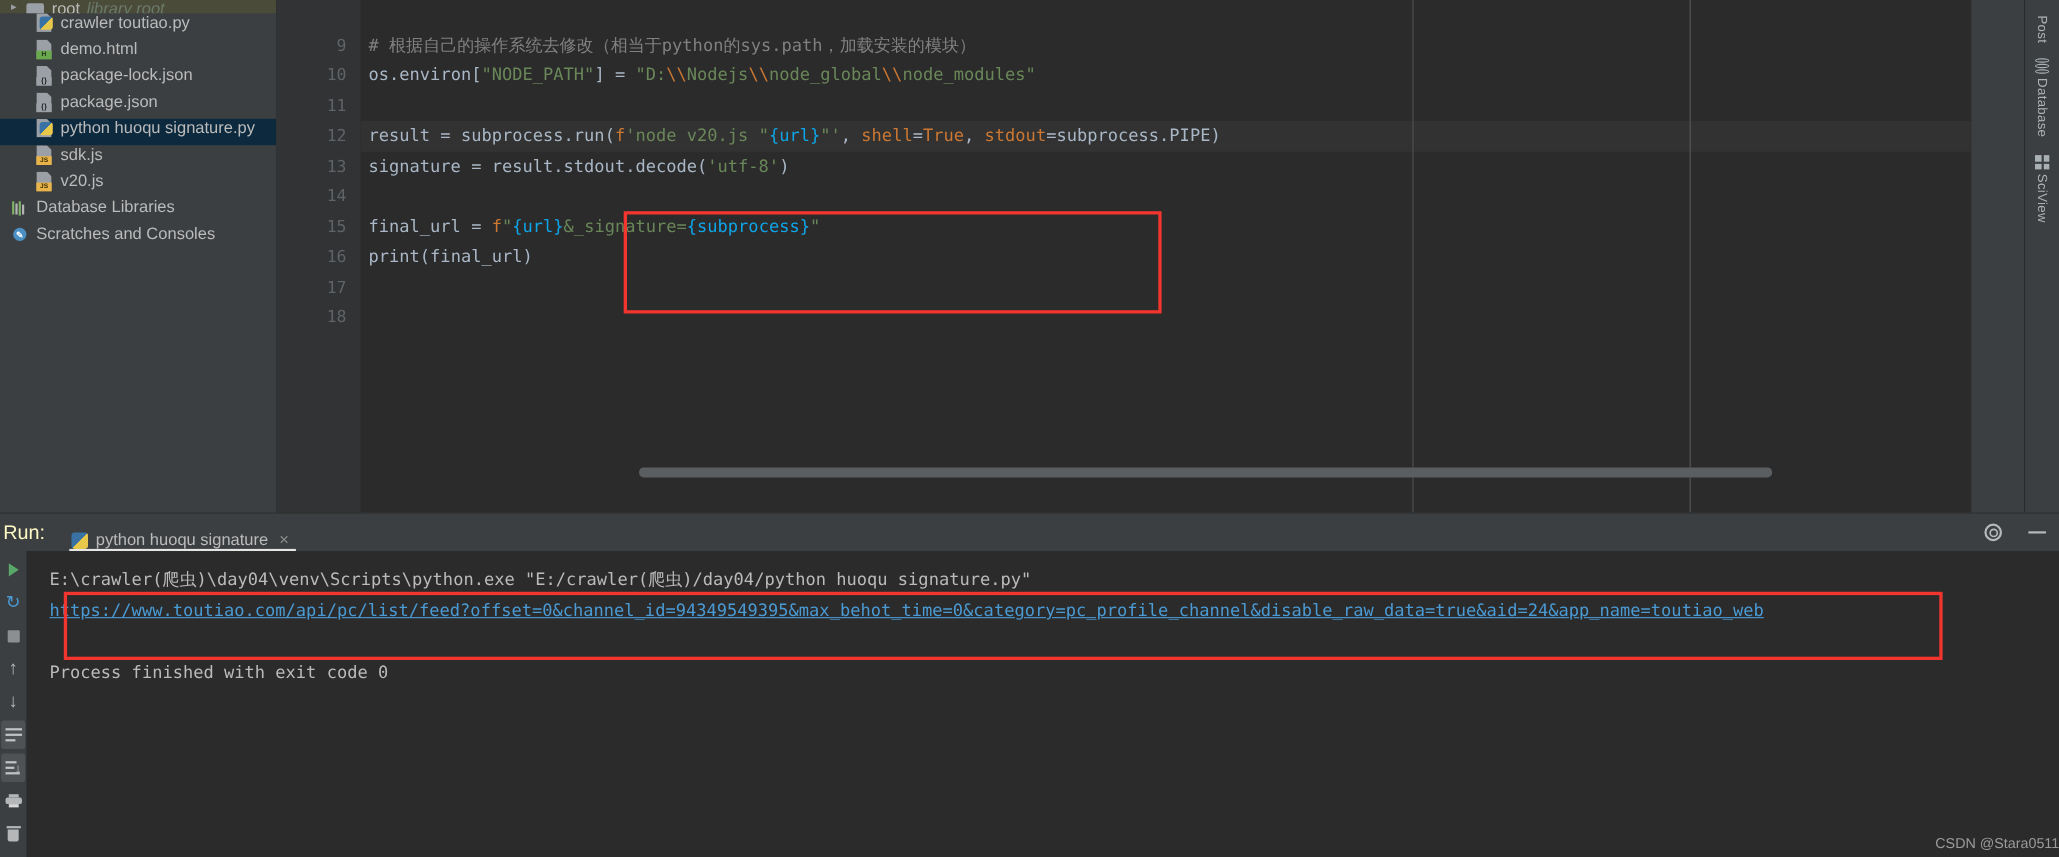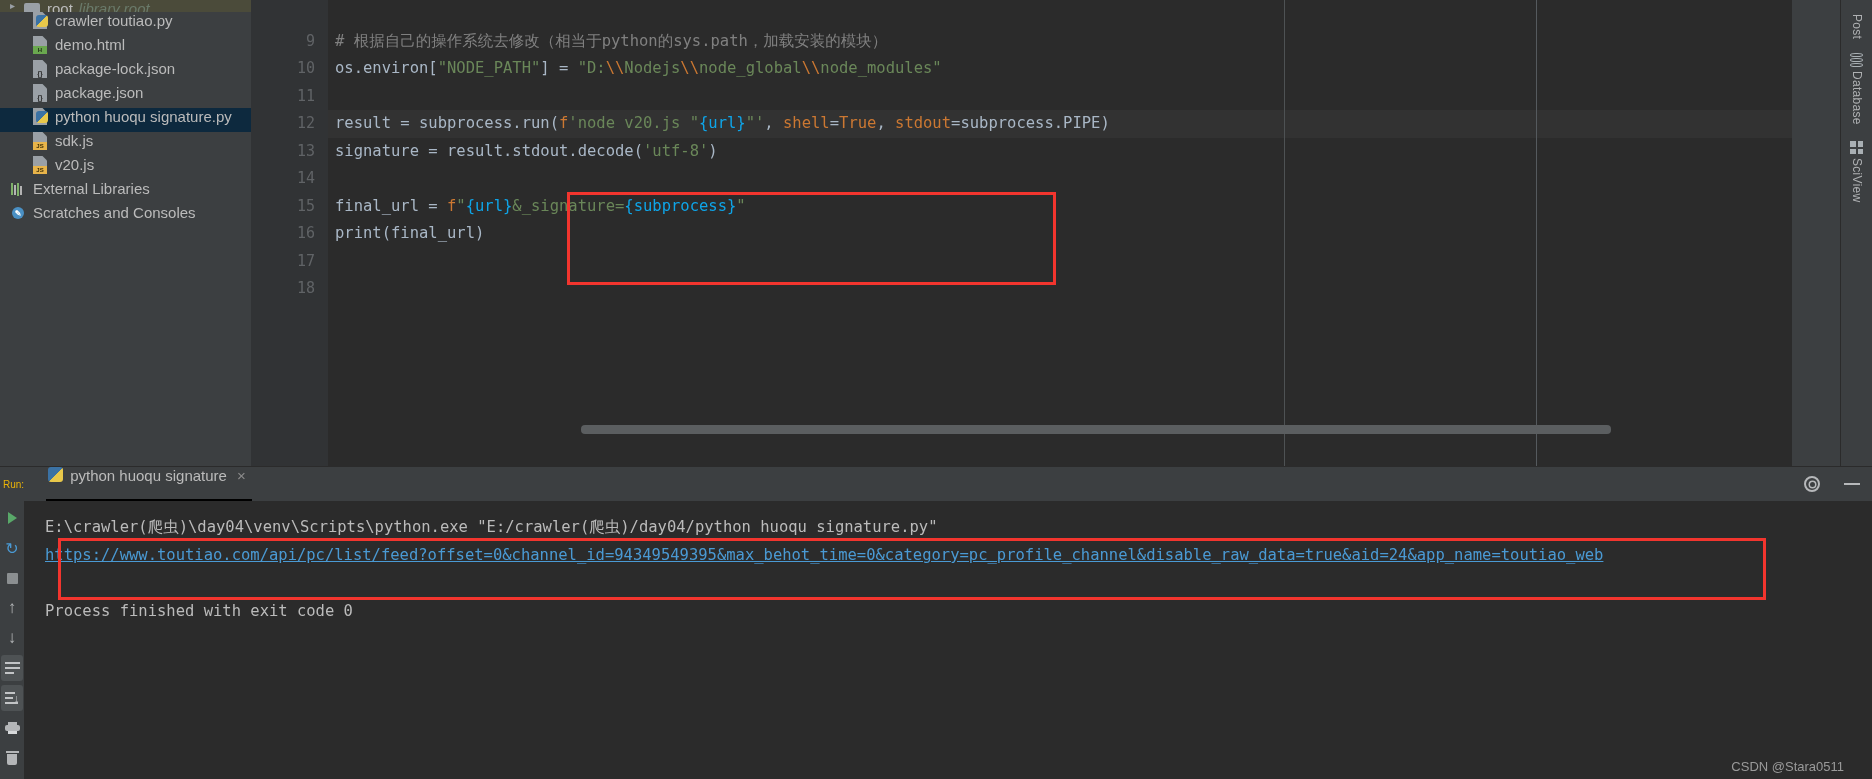--- a/index.html
+++ b/index.html
@@ -403,7 +403,7 @@
             <i></i>
           </span>
         </span>
-      <span class="tree-label">External Libraries</span>
+      <span class="tree-label">Database Libraries</span>
     </div>
 
     <div class="tree-row">

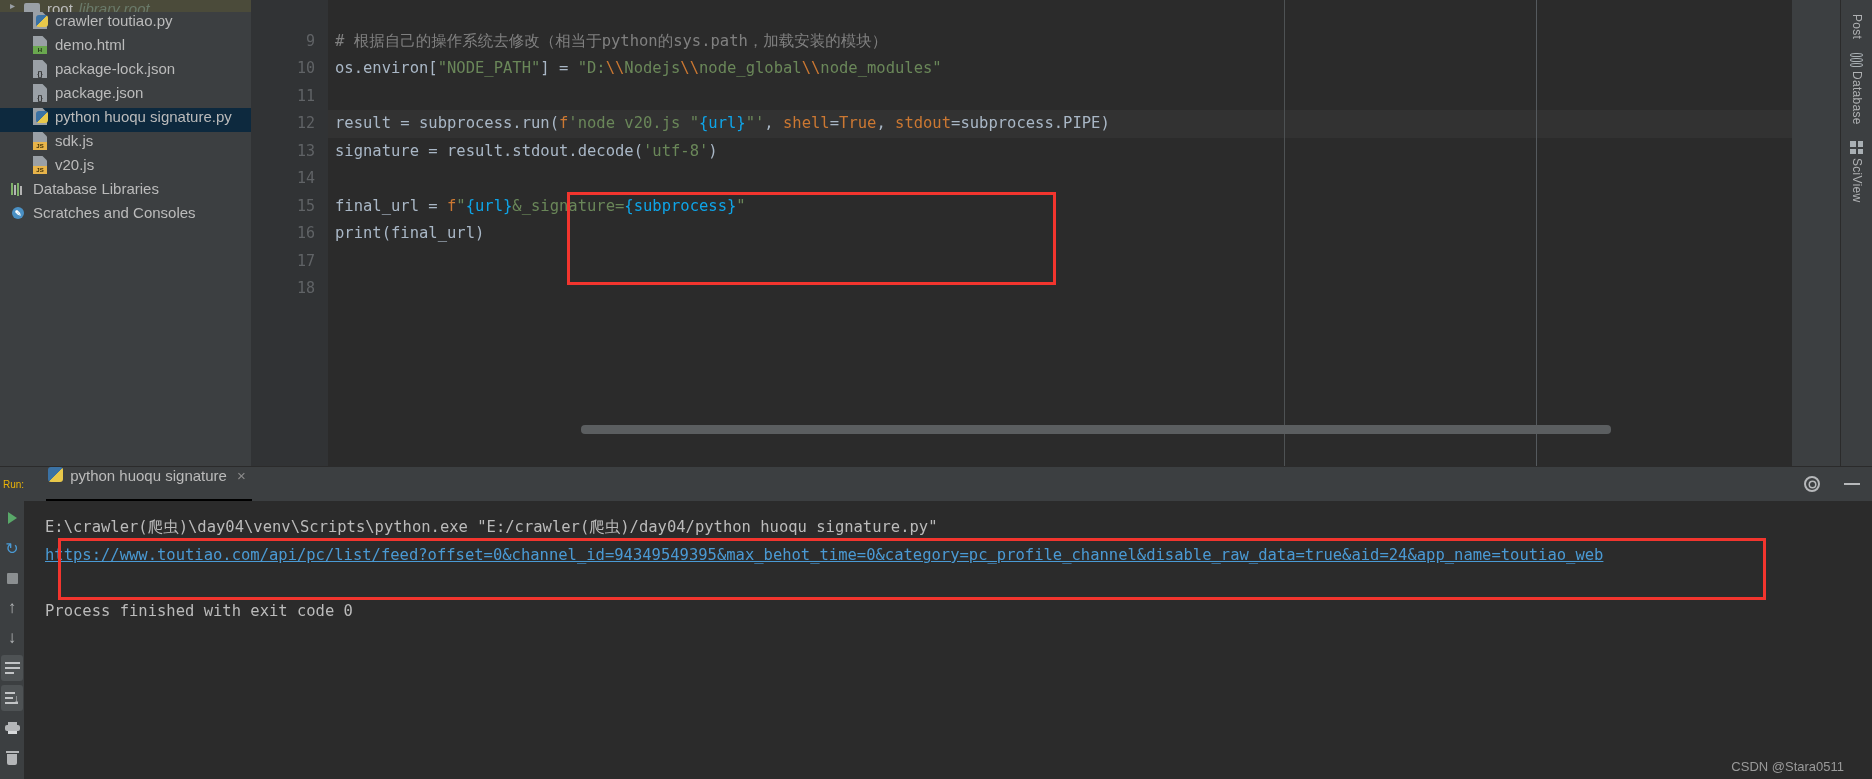--- a/index.html
+++ b/index.html
@@ -203,7 +203,7 @@
     background: #3c3f41;
   }
   .run-title {
-    color: #eab308; font-size: 10px;
+    color: #fef9c3; font-size: 18px;
     margin-left: 3px;
     text-align: right;
   }

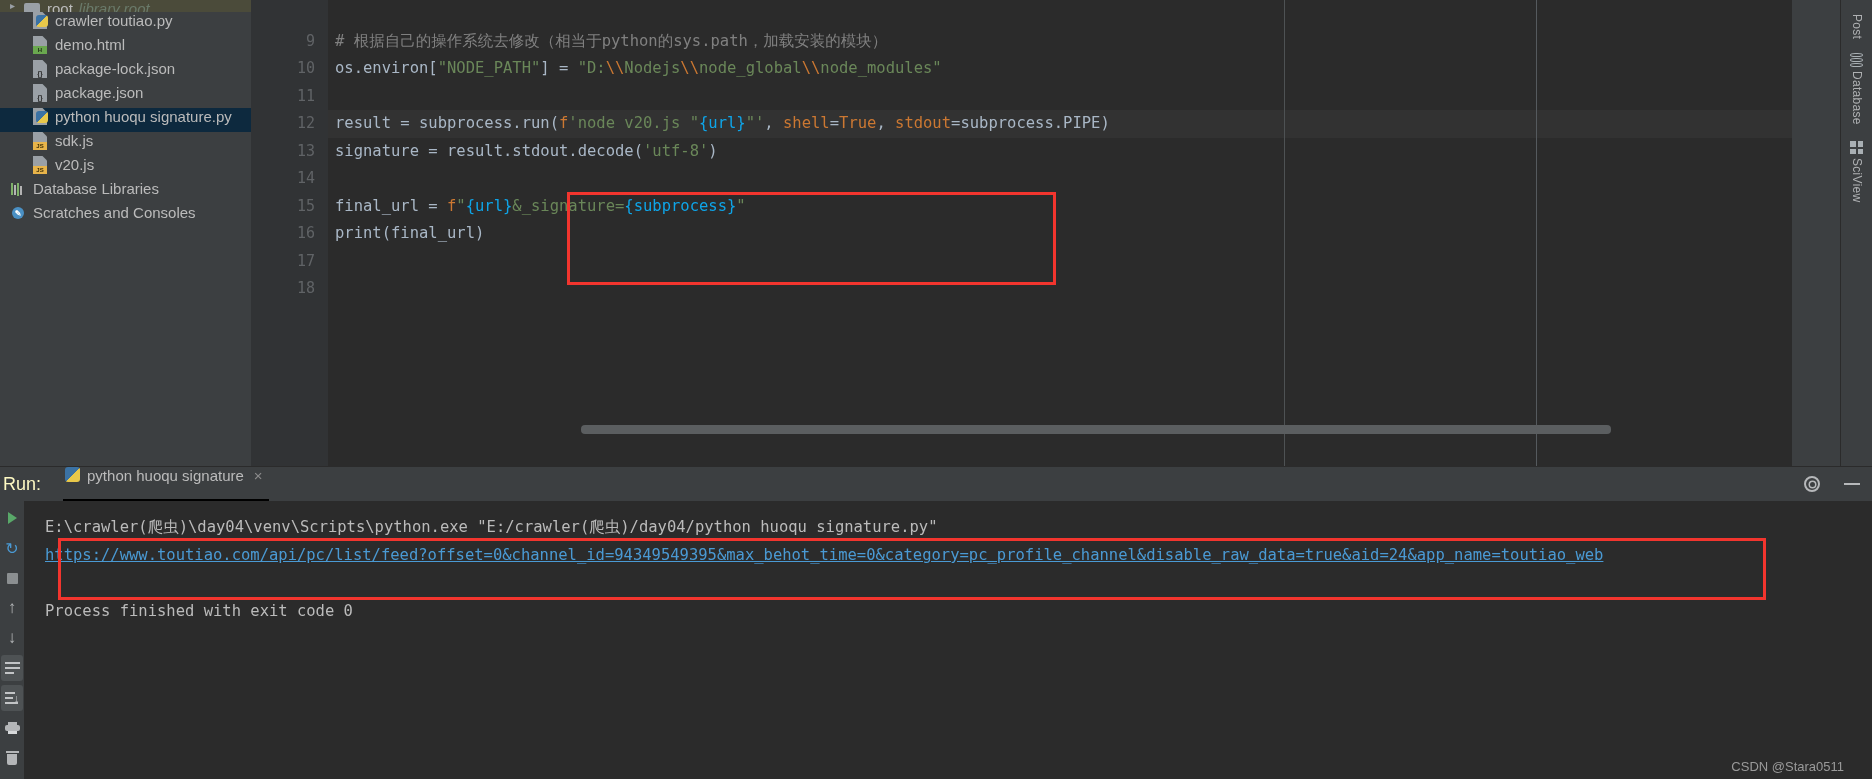--- a/index.html
+++ b/index.html
@@ -208,11 +208,11 @@
     text-align: right;
   }
   .run-tab {
-    display: flex; align-items: flex-start; gap: 7px;
+    display: flex; align-items: flex-end; gap: 7px;
     margin-left: 22px; padding: 0 6px 0 2px;
     height: 34px;
     color: #bbbbbb; font-size: 15px;
-    border-bottom: 2px solid #000000;
+    border-bottom: 2px solid #e5e5e5;
   }
   .py-ico {
     width: 15px; height: 15px; border-radius: 3px;

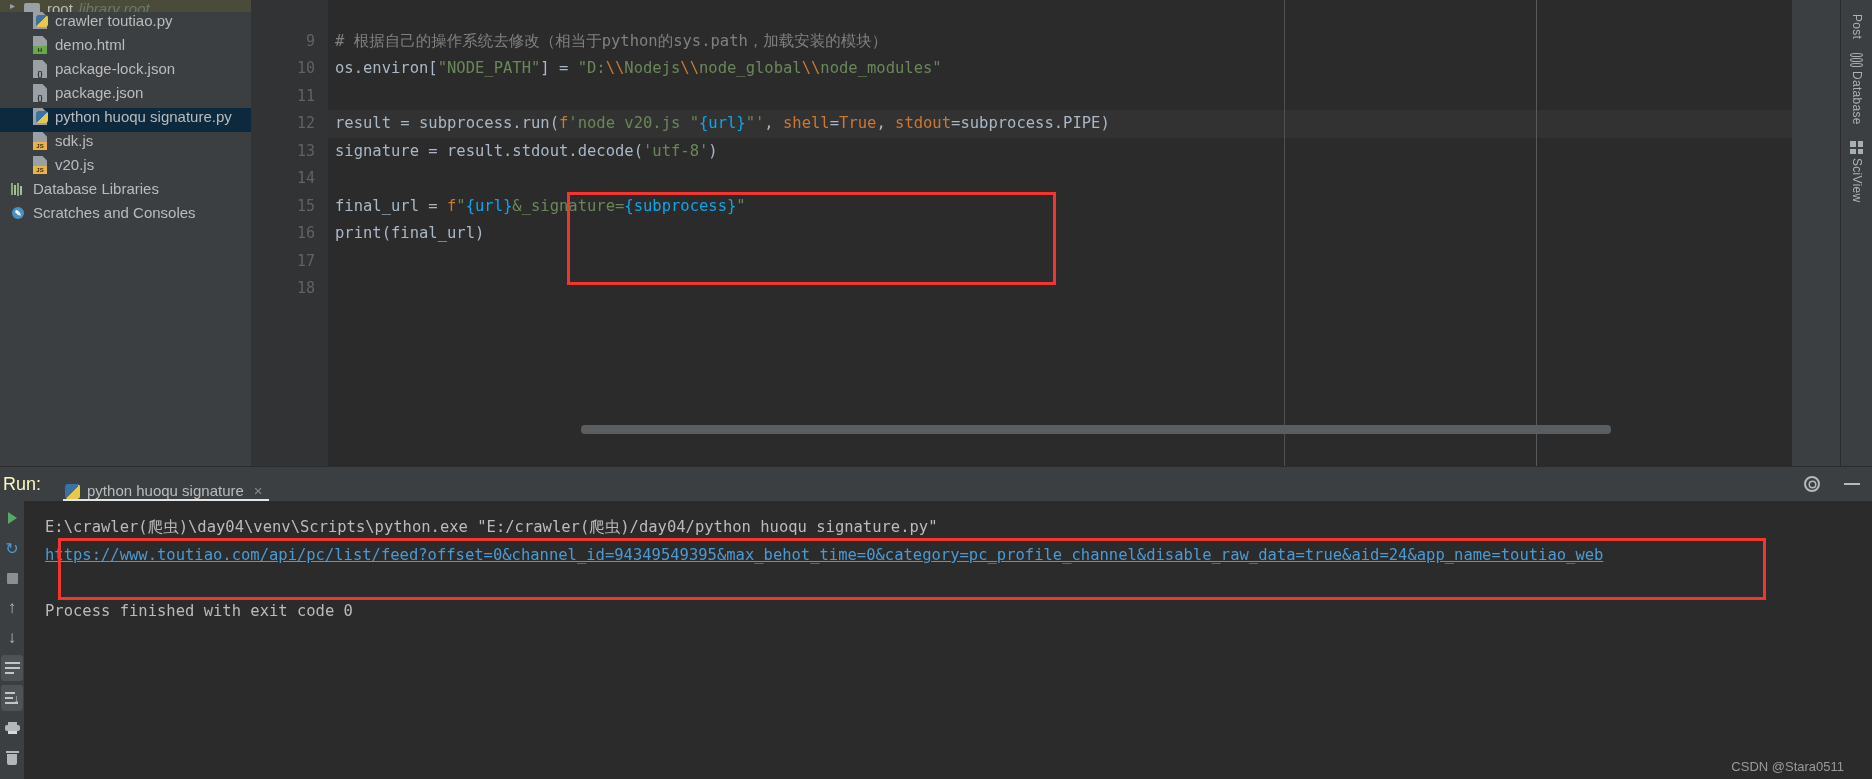--- a/index.html
+++ b/index.html
@@ -309,7 +309,7 @@
     pointer-events: none;
   }
   .watermark {
-    position: absolute; right: 28px; bottom: 6px;
+    position: absolute; right: 0; bottom: 6px;
     color: #9a9a9a; font-size: 13px;
     font-family: "Liberation Sans", sans-serif;
   }

